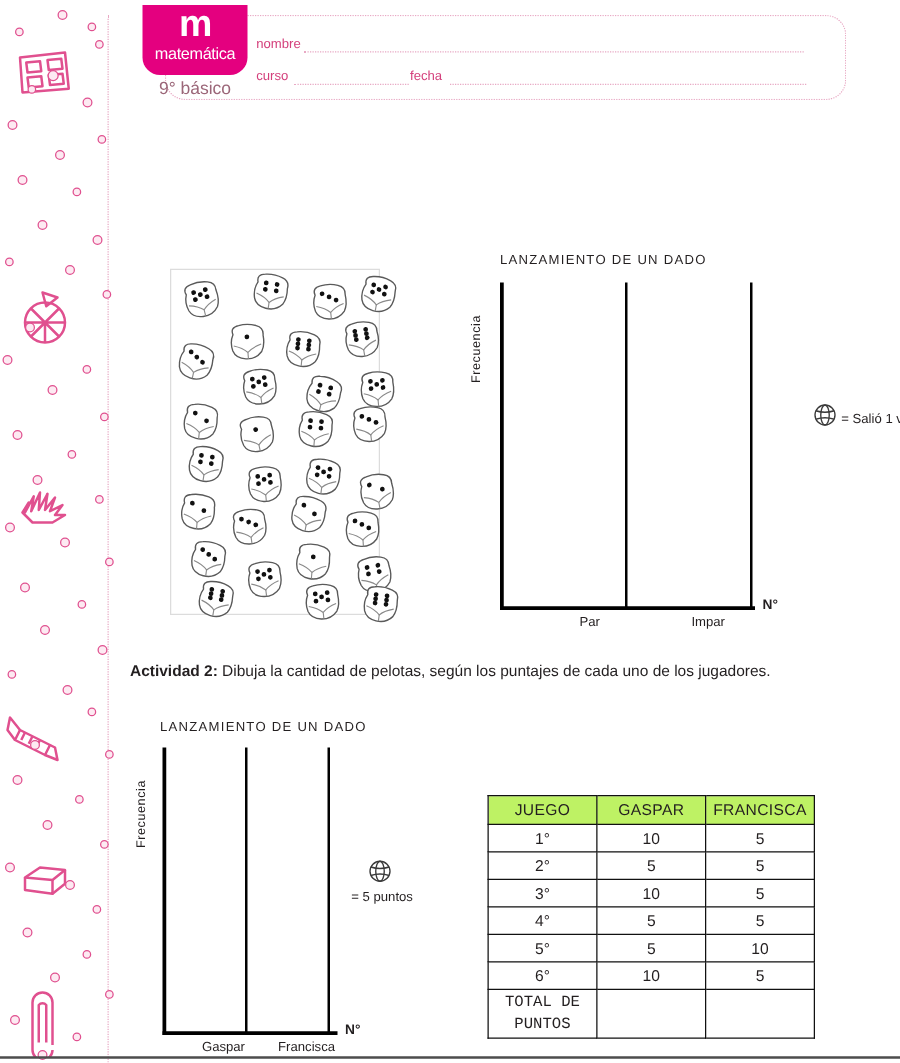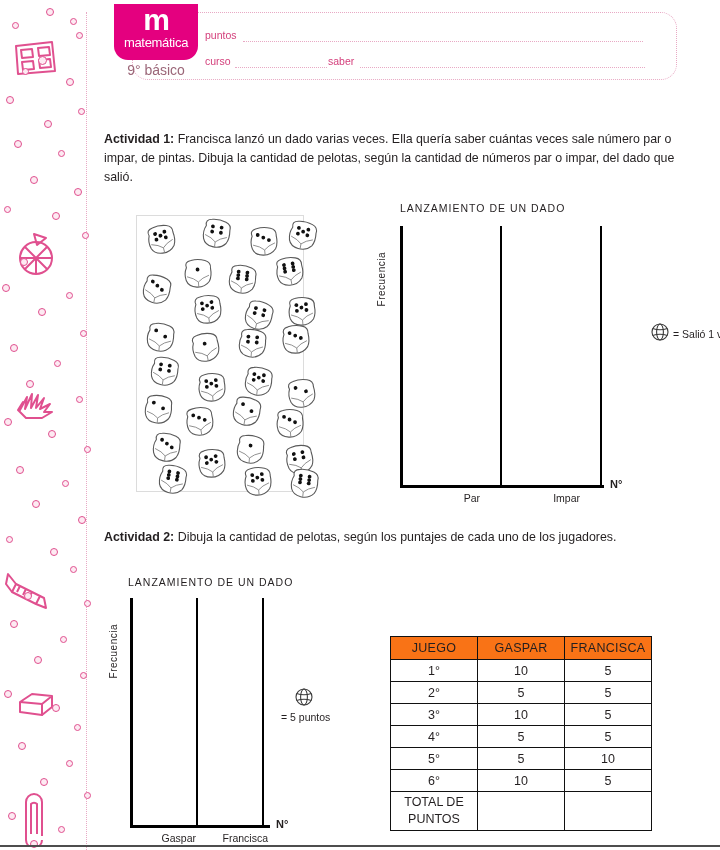--- a/index.html
+++ b/index.html
@@ -340,7 +340,7 @@
 
   <div id="header-frame">
     <div class="field-row" style="left:72px; top:16px; width:440px;">
-      <span class="field-label">puntos</span>
+      <span class="field-label">nombre</span>
       <span class="field-rule" style="left:38px; width:400px;"></span>
     </div>
     <div class="field-row" style="left:72px; top:42px; width:120px;">

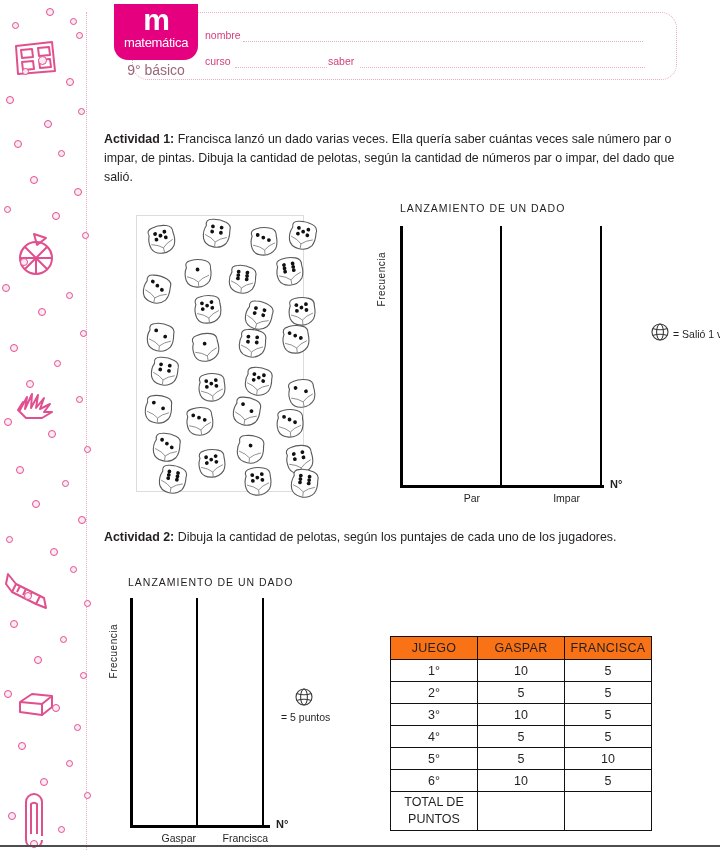--- a/index.html
+++ b/index.html
@@ -348,7 +348,7 @@
       <span class="field-rule" style="left:30px; width:92px;"></span>
     </div>
     <div class="field-row" style="left:195px; top:42px; width:317px;">
-      <span class="field-label">saber</span>
+      <span class="field-label">fecha</span>
       <span class="field-rule" style="left:32px; width:285px;"></span>
     </div>
   </div>

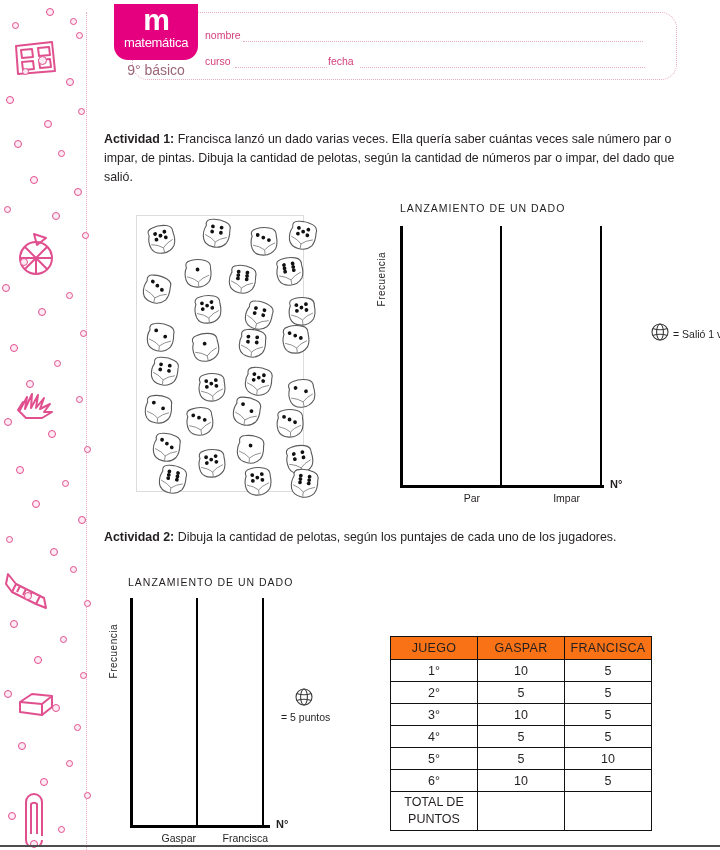--- a/index.html
+++ b/index.html
@@ -360,9 +360,6 @@
   <div id="logo-level">9° básico</div>
 
 
-  <div class="activity" id="act1">
-    <b>Actividad 1:</b><span> Francisca lanzó un dado varias veces. Ella quería saber cuántas veces sale número par o impar, de pintas. Dibuja la cantidad de pelotas, según la cantidad de números par o impar, del dado que salió.</span>
-  </div>
 
   <div id="dice-panel">
       <div class="die" style="left: 8px; top: 8px; transform: rotate(-14deg);"><svg width="34" height="32" viewBox="0 0 34 32">

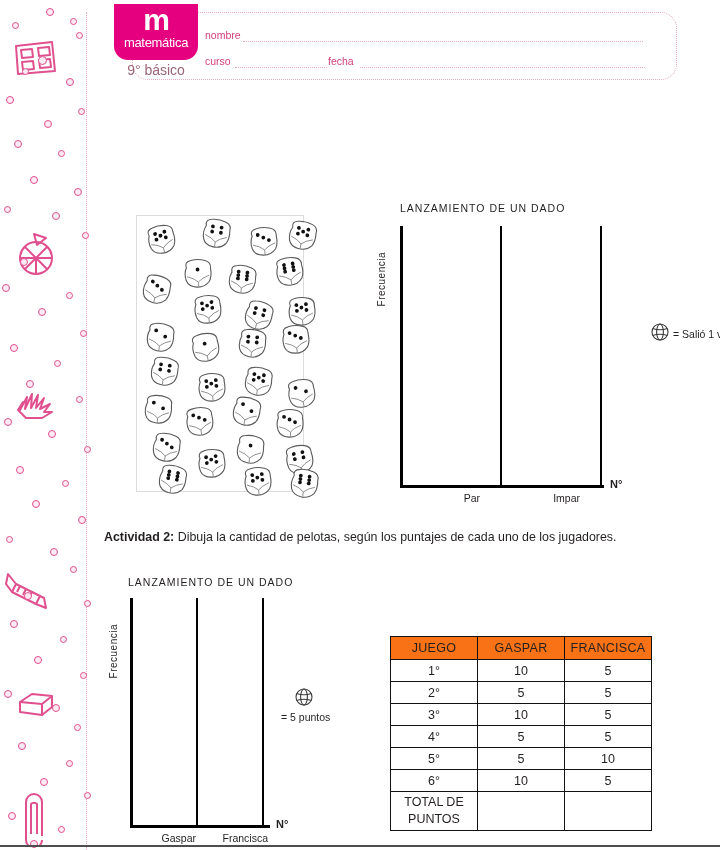--- a/index.html
+++ b/index.html
@@ -196,7 +196,7 @@
     padding: 0;
   }
   #score-table th {
-    background: #f97316;
+    background: #bef264;
     height: 22px;
     letter-spacing: 0.3px;
   }

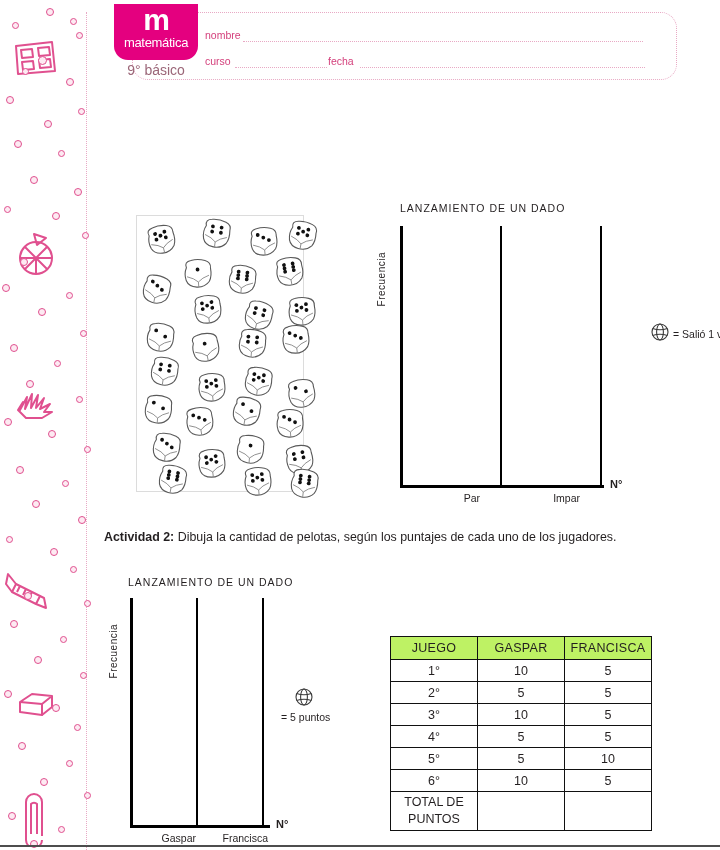--- a/index.html
+++ b/index.html
@@ -204,6 +204,7 @@
     height: 38px;
     font-size: 12.5px;
     line-height: 17px;
+    font-family: Liberation Mono, monospace;
   }
 
   #bottom-rule {

